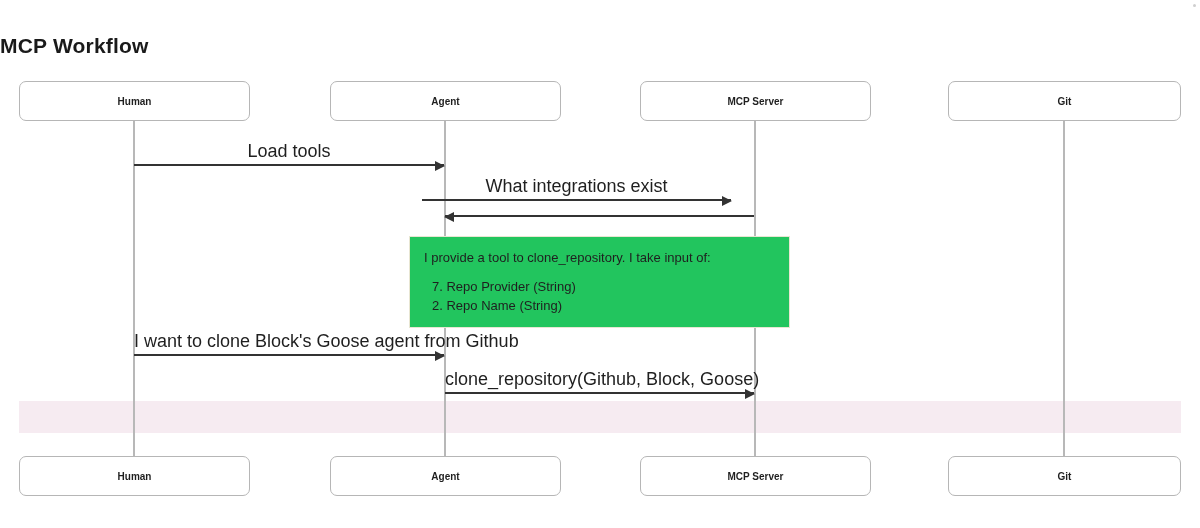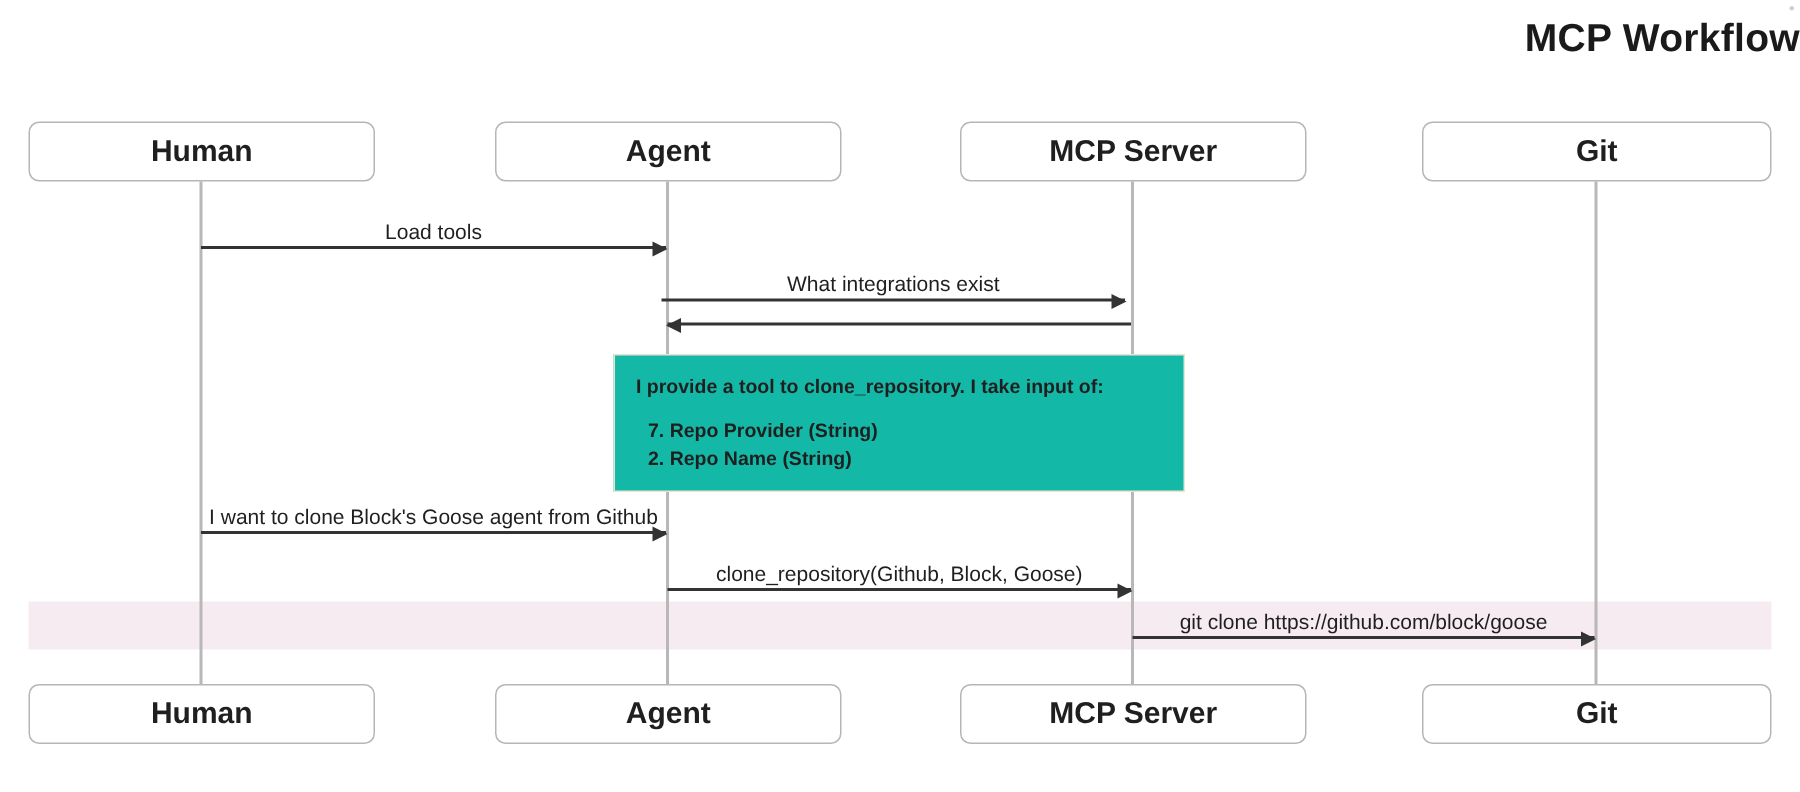--- a/index.html
+++ b/index.html
@@ -23,10 +23,10 @@
   .diagram-title {
     position: absolute;
     left: 0;
-    top: 10px;
+    top: 34px;
     width: 1200px;
-    text-align: right;
-    font-size: 26px;
+    text-align: left;
+    font-size: 21px;
     font-weight: bold;
     color: #1a1a1a;
     letter-spacing: 0.2px;

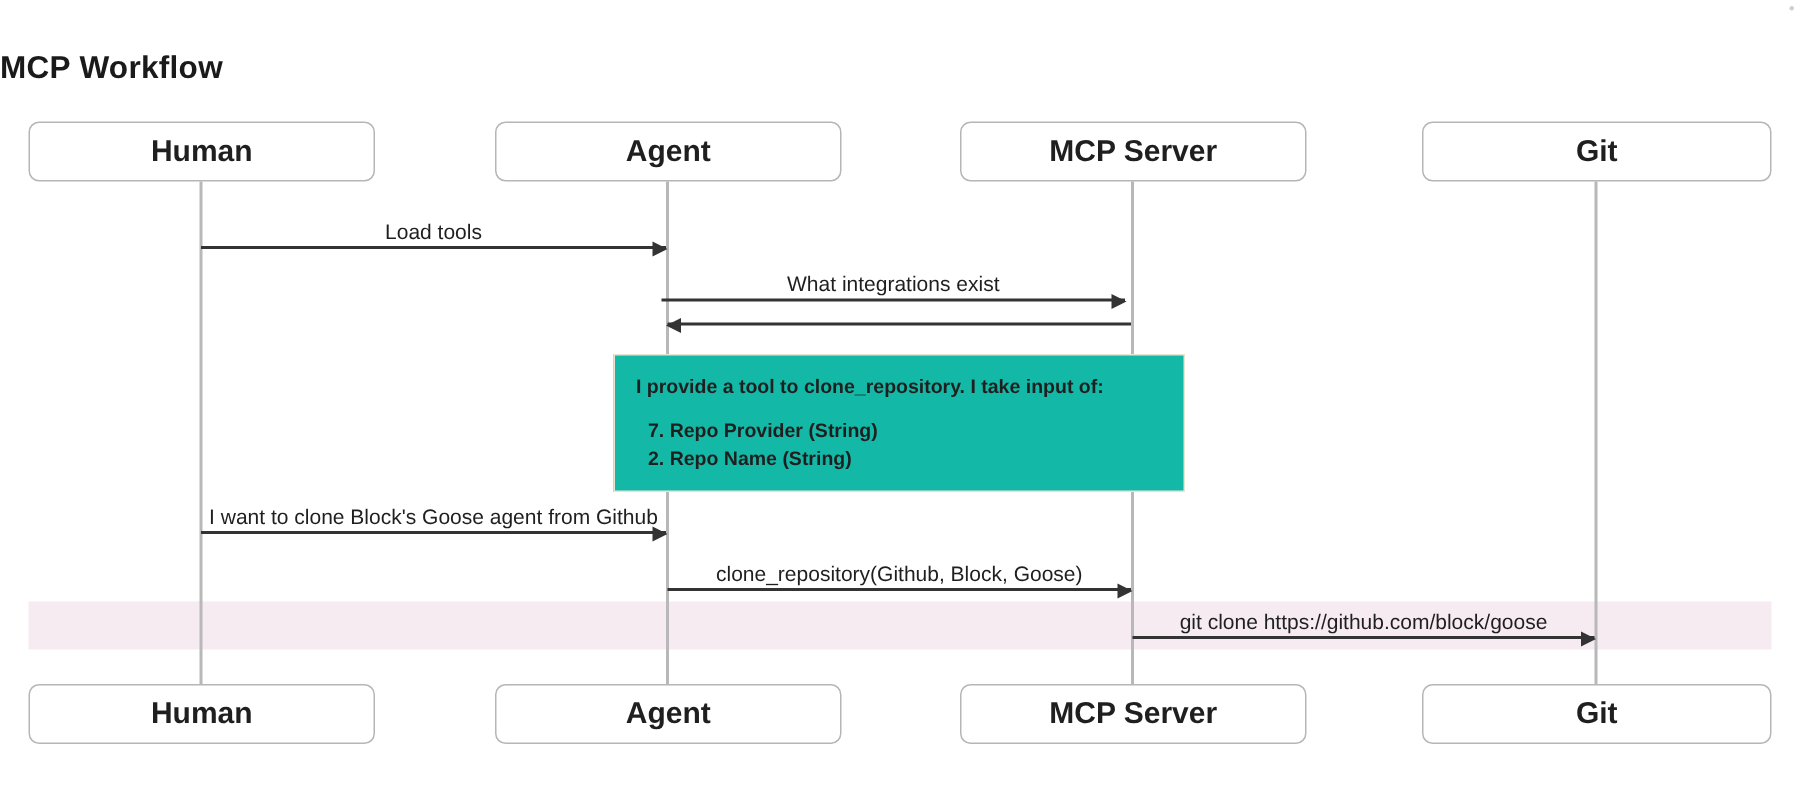--- a/index.html
+++ b/index.html
@@ -41,7 +41,7 @@
     display: flex;
     align-items: center;
     justify-content: center;
-    font-size: 20px;
+    font-size: 10px;
     font-weight: bold;
     color: #1f1f1f;
   }

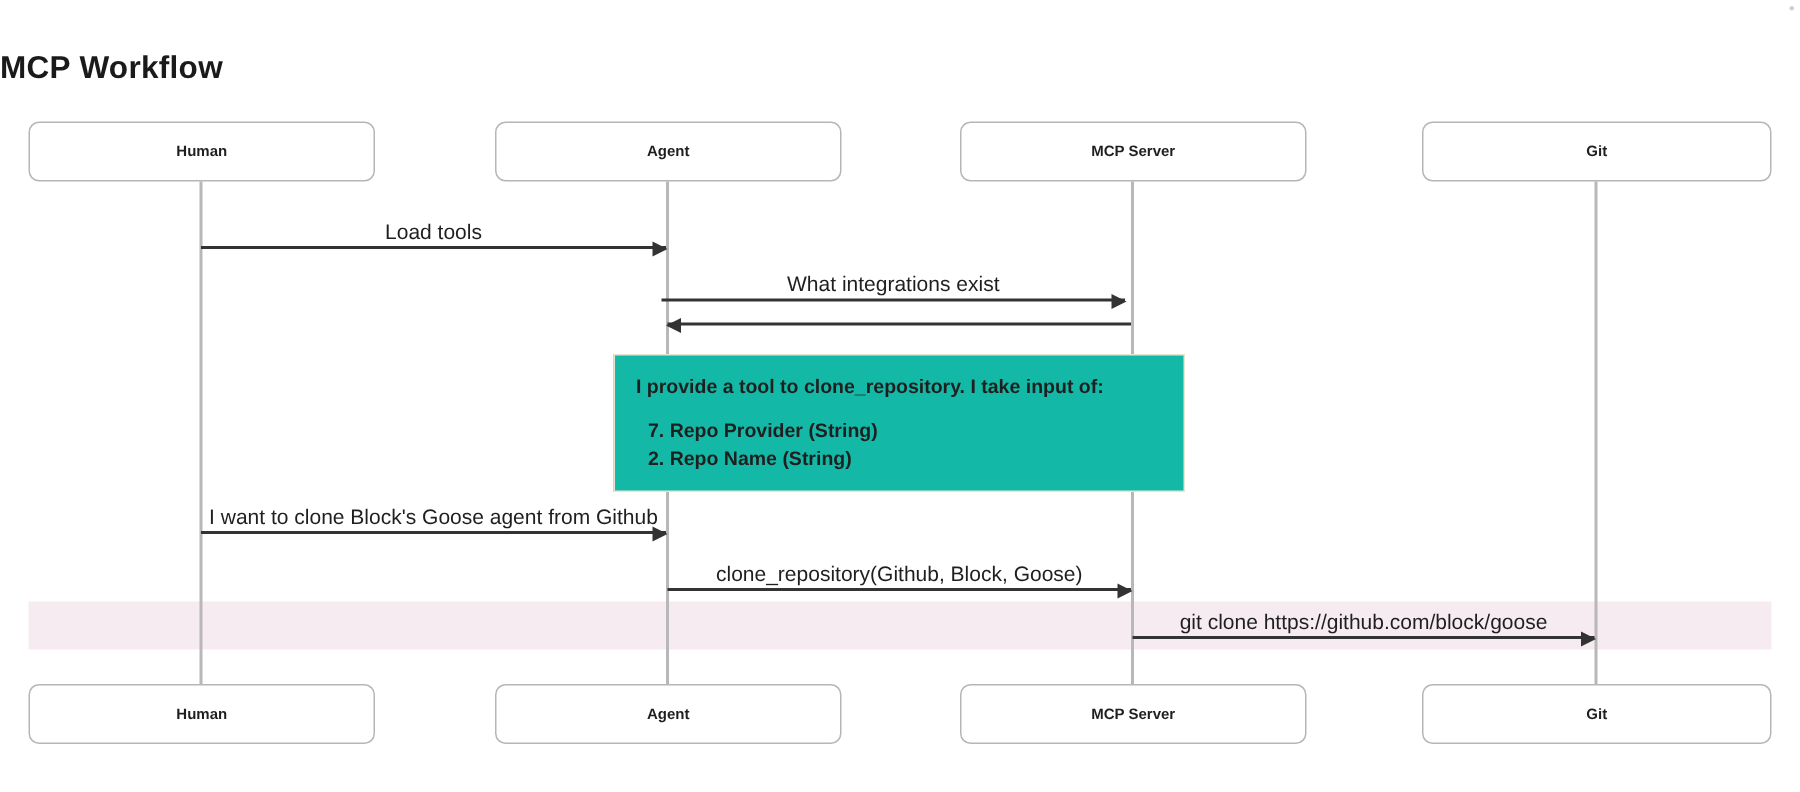--- a/index.html
+++ b/index.html
@@ -95,7 +95,7 @@
     bottom: 4px;
     width: 100%;
     text-align: center;
-    font-size: 14px;
+    font-size: 18px;
     color: #1f1f1f;
     white-space: nowrap;
   }

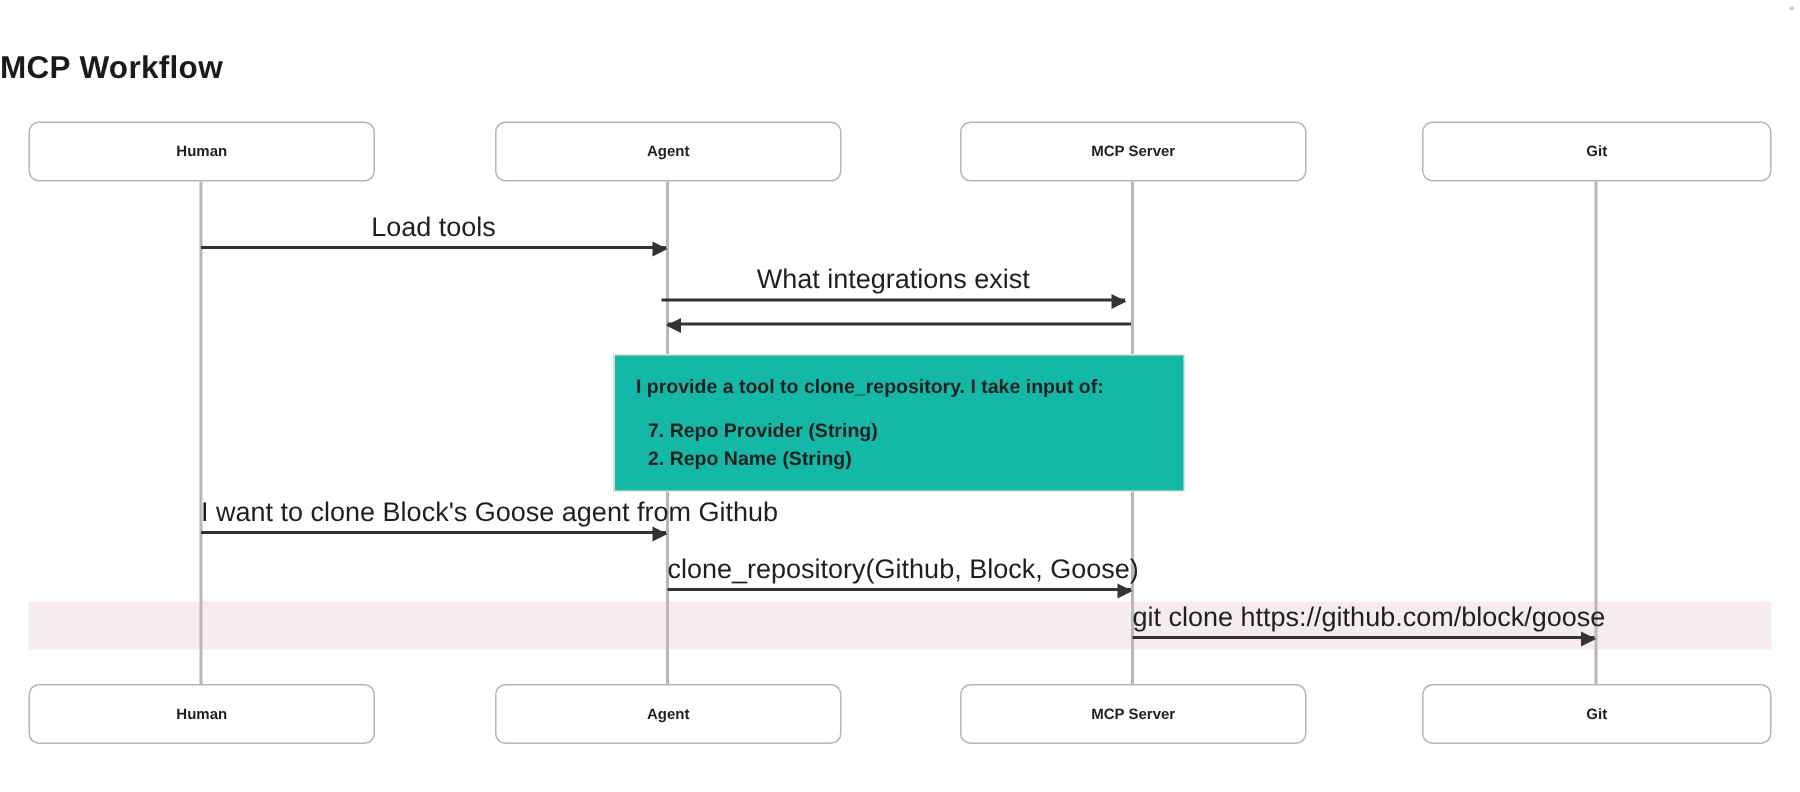--- a/index.html
+++ b/index.html
@@ -160,7 +160,7 @@
     <div class="arrowhead right"></div>
   </div>
 
-  <div class="msg" style="left:441px; top:177px; width:309px;text-decoration:underline;">
+  <div class="msg" style="left:422px; top:177px; width:309px;text-decoration:underline;">
     <div class="msg-label">What integrations exist</div>
     <div class="msg-line"></div>
     <div class="arrowhead right"></div>

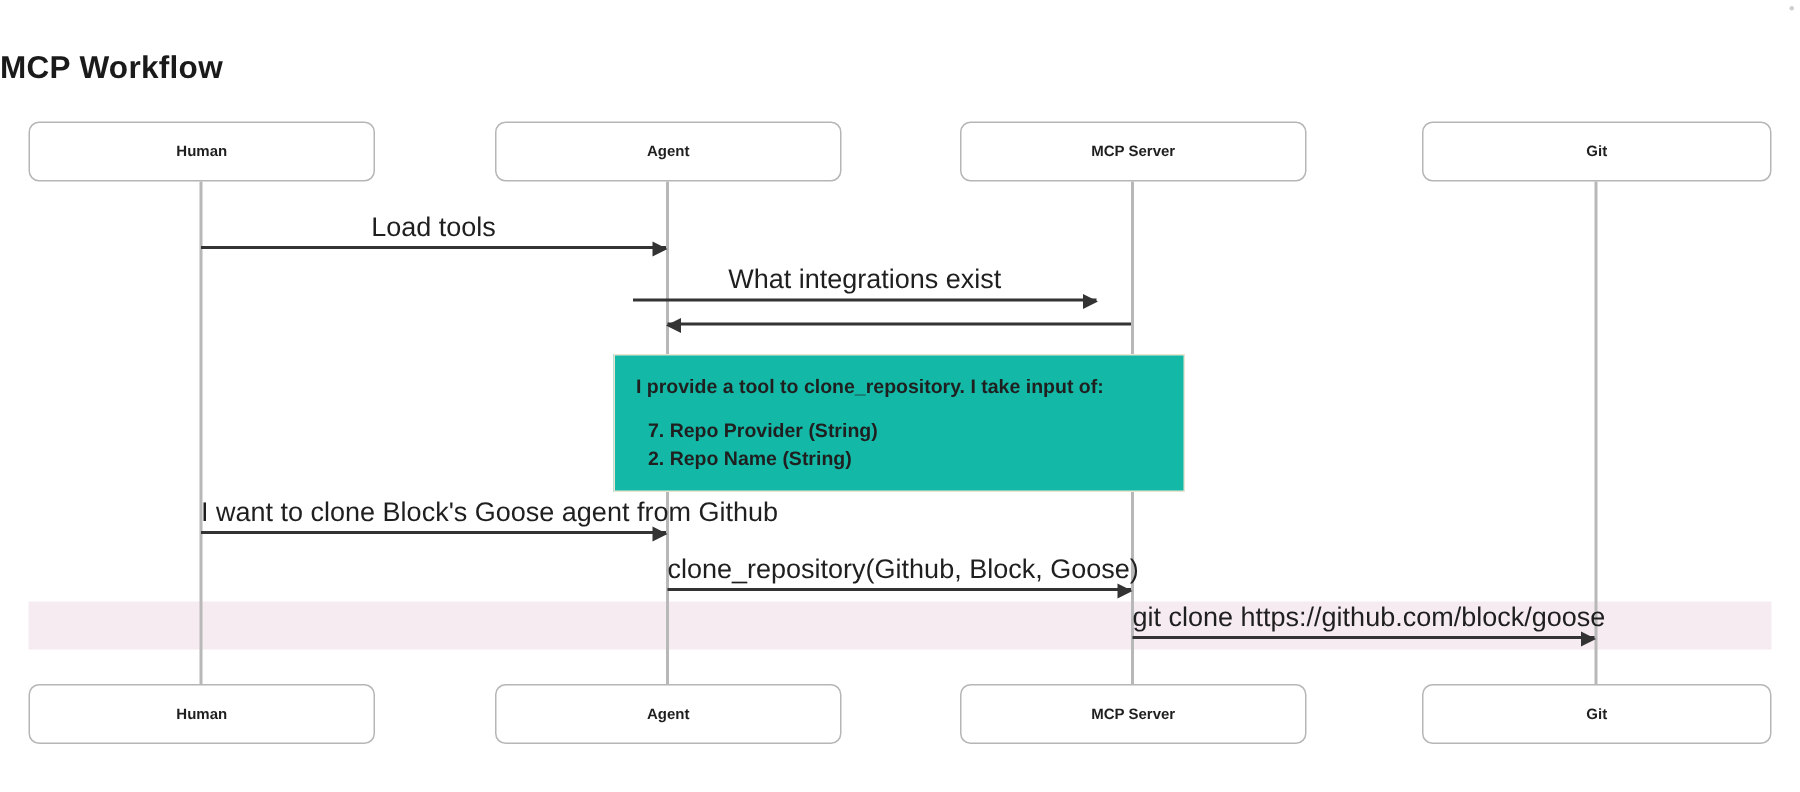--- a/index.html
+++ b/index.html
@@ -57,13 +57,12 @@
   .note-box {
     position: absolute;
     box-sizing: border-box;
-    background: #14b8a6;
+    background: #22c55e;
     border: 1.2px solid #e8e6d2;
     padding: 12px 12px 12px 14px;
     font-size: 13px;
     color: #1f1f1f;
     line-height: 1.38;
-    font-weight: bold;
   }
   .note-line-main {
     margin: 0 0 11px 0;

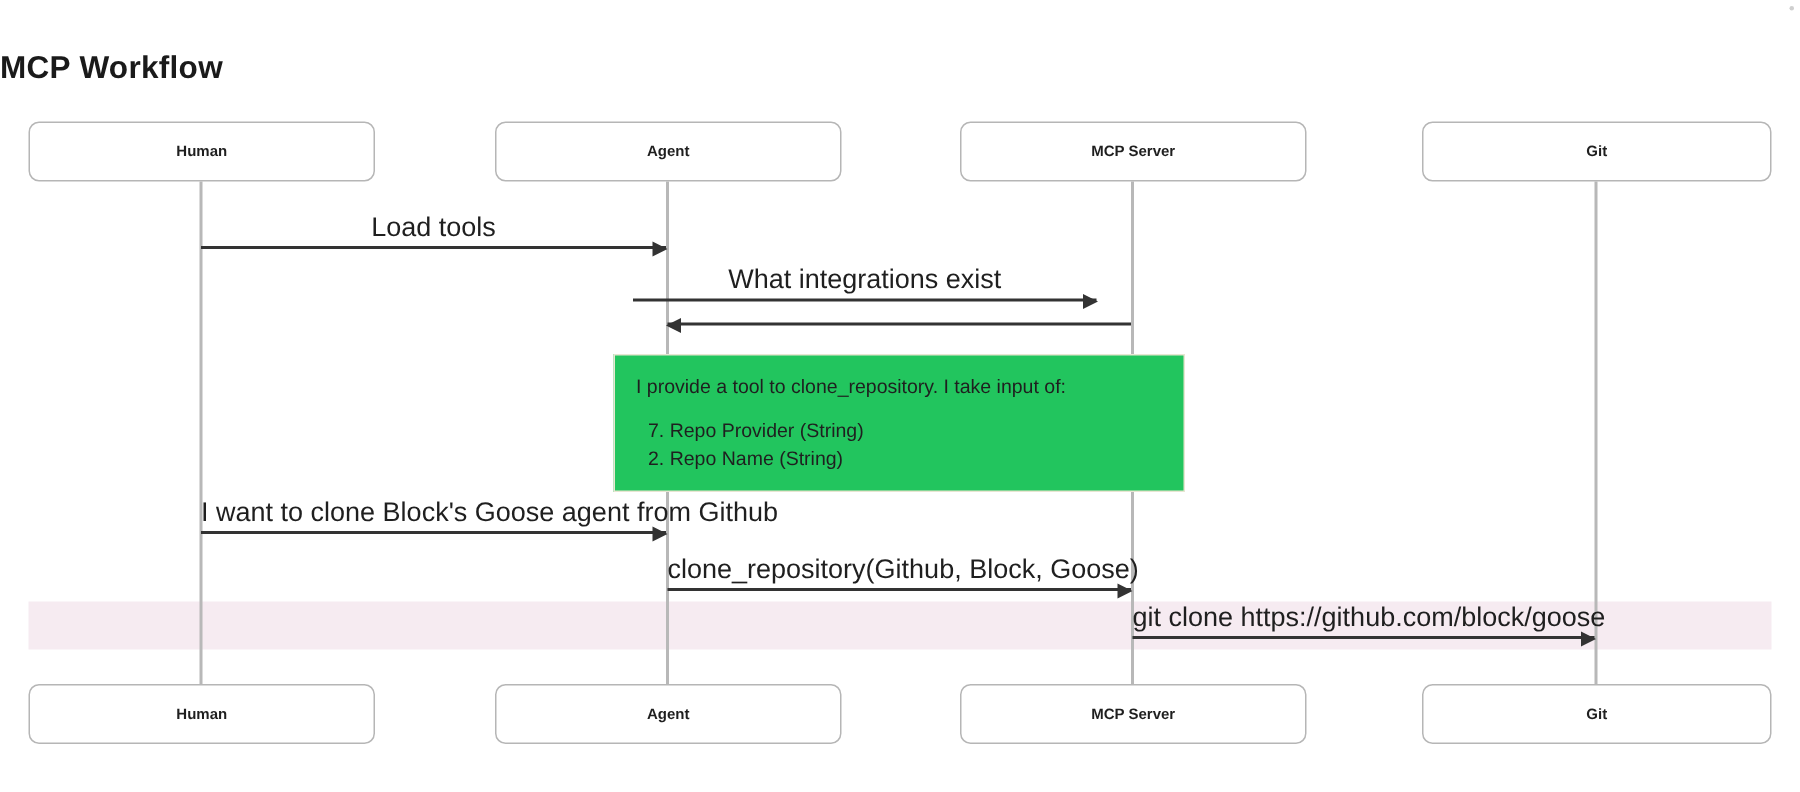--- a/index.html
+++ b/index.html
@@ -191,11 +191,6 @@
     <div class="arrowhead right"></div>
   </div>
 
-  <div class="msg" style="left:755px; top:402px; width:308px;">
-    <div class="msg-label">git clone https://github.com/block/goose</div>
-    <div class="msg-line"></div>
-    <div class="arrowhead right"></div>
-  </div>
 
   <div class="participant-box" style="left:19px; top:456px; width:231px;">
     <span>Human</span>

